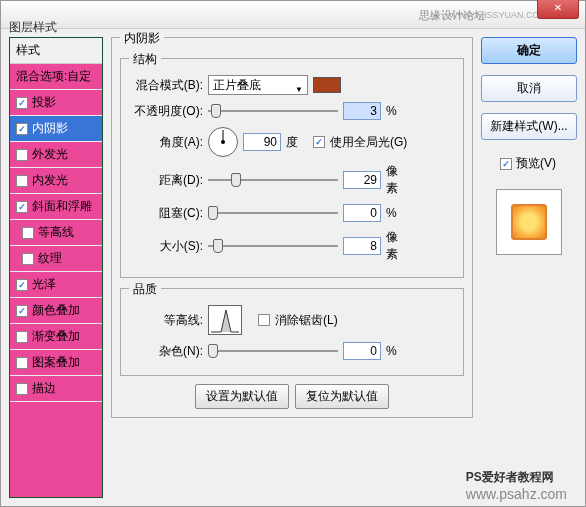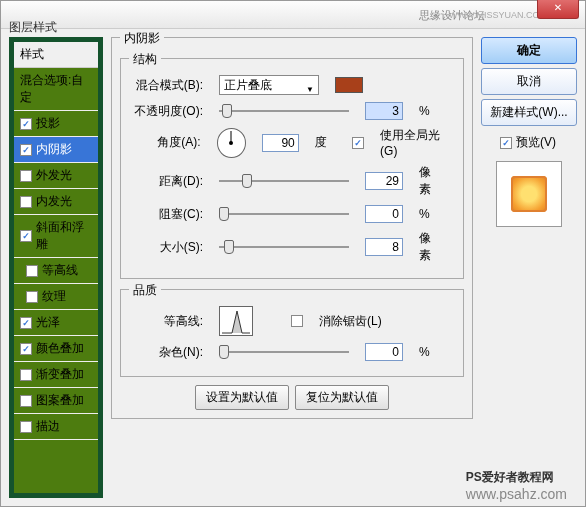--- a/index.html
+++ b/index.html
@@ -11,7 +11,7 @@
 .titlebar-url { position: absolute; right: 38px; top: 0; height: 28px; display: flex; align-items: center; color: #aaa; font-size: 9px;}
 .close-btn { position: absolute; right: 6px; top: -2px; width: 42px; height: 20px; background: linear-gradient(#e27070, #c83a3a); border: 1px solid #a03030; border-top:none; border-radius: 0 0 3px 3px; color: #fff; text-align: center; line-height: 18px; font-size: 10px;}
 .body { display: flex; padding: 8px; height: calc(100% - 28px); gap: 8px; }
-.left-panel { width: 94px; border: 5px solid #14532d; background: #4d7c0f; }
+.left-panel { width: 94px; border: 1px solid #14532d; background: #ec4899; }
 .left-header { background: #f0f0f0; border-bottom:1px solid #ccc; padding: 4px 6px; }
 .left-item { padding: 4px 6px; display: flex; align-items: center; gap: 4px; border-bottom: 1px solid #eee; cursor: pointer;}
 .left-item.sub { padding-left: 12px; }

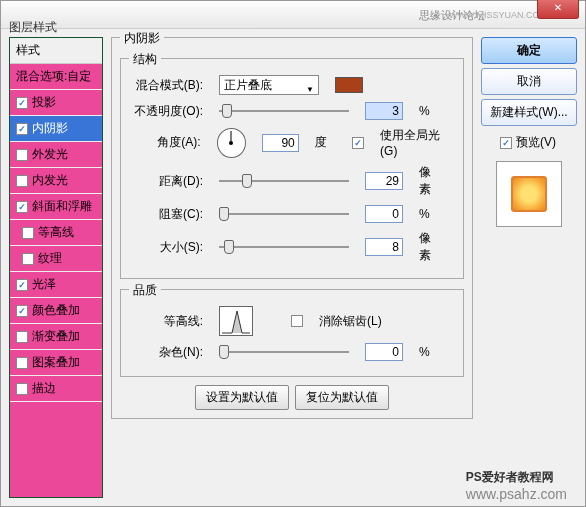--- a/index.html
+++ b/index.html
@@ -41,7 +41,7 @@
 .contour-svg { position:absolute; left:0; top:0;}
 .btn-row { display: flex; gap: 6px; justify-content: center; margin-top: 4px;}
 .btn { border: 1px solid #888; background: linear-gradient(#fdfdfd,#e0e0e0); padding: 3px 10px; cursor:pointer; border-radius:2px;}
-.right-panel { width: 96px; display: flex; flex-direction: column; gap: 4px; align-items: stretch;}
+.right-panel { width: 96px; display: flex; flex-direction: column; gap: 11px; align-items: stretch;}
 .right-btn { border: 1px solid #7a9ac9; background: linear-gradient(#fefeff,#e5edf9); padding: 4px 0; text-align: center; cursor:pointer; border-radius:3px;}
 .right-btn.primary { background: linear-gradient(#d5e9ff,#a3cef7); font-weight:bold; border-color:#3875d7;}
 .preview-row { display:flex; align-items:center; gap:4px; margin-top:4px;padding-left:19px;}

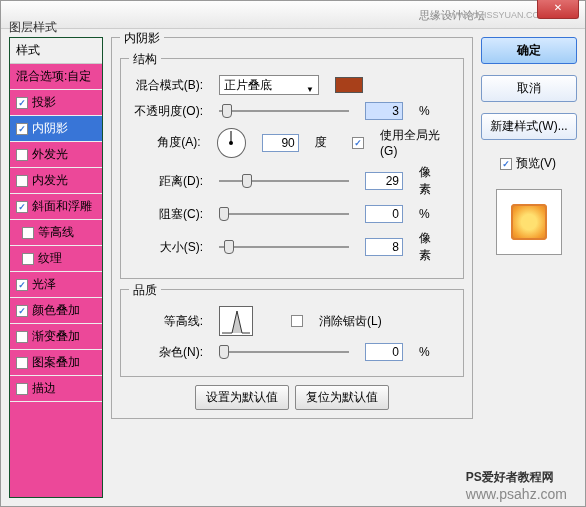--- a/index.html
+++ b/index.html
@@ -23,7 +23,7 @@
 .group-title { position: absolute; top: -8px; left: 8px; background: #f0f0f0; padding: 0 4px; }
 .subgroup { border: 1px solid #aaa; padding: 10px 8px 8px 8px; position: relative; margin-bottom: 8px; margin-top: 10px;}
 .subgroup-title { position: absolute; top: -8px; left: 8px; background: #f0f0f0; padding: 0 4px; }
-.row { display: flex; align-items: center; margin: 6px 0; gap: 16px; }
+.row { display: flex; align-items: center; margin: 6px 0; gap: 5px; }
 .row-label { width: 74px; text-align: right; }
 .combo { width: 100px; height: 20px; border: 1px solid #888; background: #fff; display: flex; align-items: flex-end; justify-content: space-between; padding: 0 4px;}
 .combo .arrow { font-size: 8px;}

